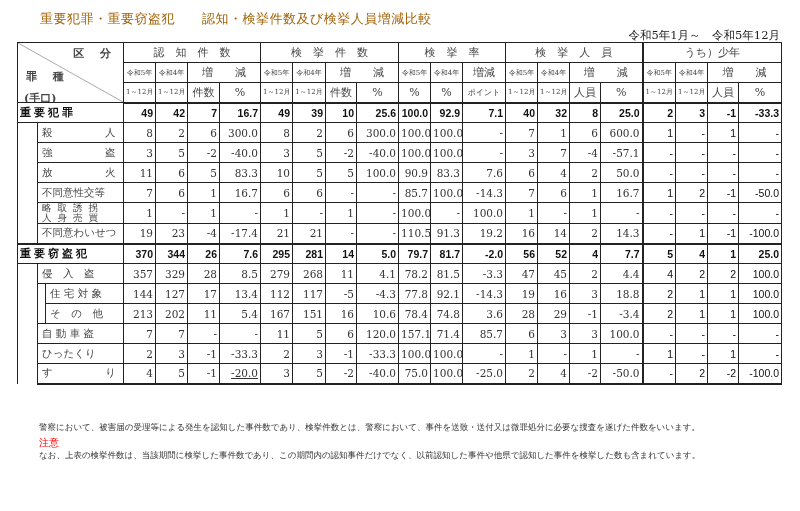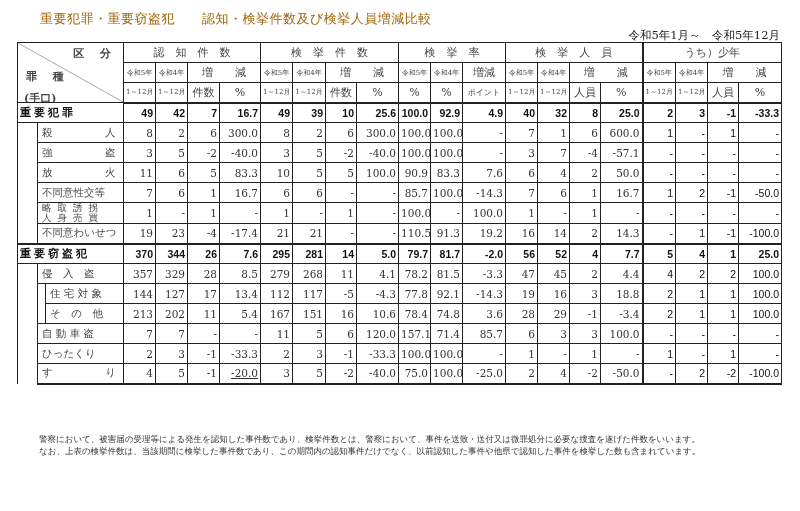--- a/index.html
+++ b/index.html
@@ -128,7 +128,7 @@
         <td class="">25.6</td>
         <td class="">100.0</td>
         <td class="">92.9</td>
-        <td class="">4.9</td>
+        <td class="">7.1</td>
         <td class="">40</td>
         <td class="">32</td>
         <td class="">8</td>

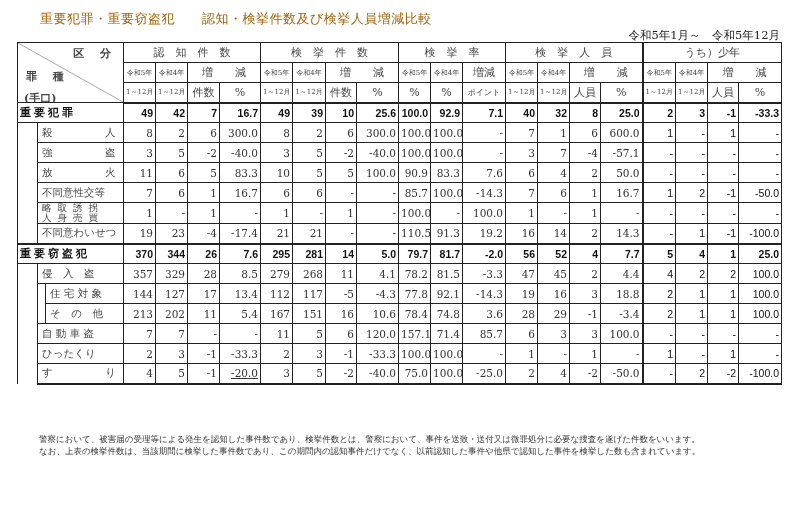--- a/index.html
+++ b/index.html
@@ -26,7 +26,7 @@
   .notes { position:absolute; left:39px; top:416px; font-family:"DejaVu Sans", sans-serif; }
   .note1 { font-size:10.5px; color:#444; font-family:"DejaVu Serif", serif; }
   .def-title { font-size:10.5px; margin-top:6px; color:#222; }
-  .def-body { font-size:8.5px; margin-top:18px; color:#333; white-space:nowrap; }
+  .def-body { font-size:8.5px; margin-top:6px; color:#333; white-space:nowrap; }
   .caution { font-size:10px; color:#ff0000; margin-top:2px; }
   .caution-body { font-size:8.5px; color:#333; white-space:nowrap; }
   td.ml2 { padding-left:4px !important;margin-left:11px; }

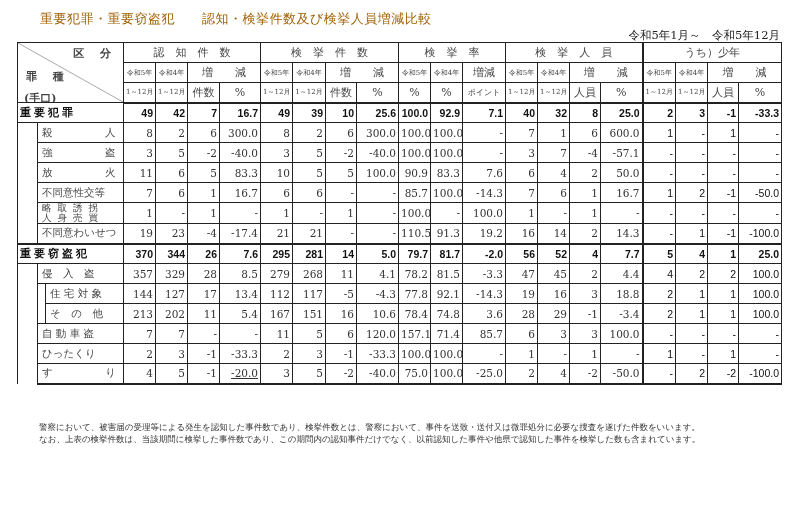--- a/index.html
+++ b/index.html
@@ -443,6 +443,7 @@
 
 <div class="notes">
   <div class="def-body">警察において、被害届の受理等による発生を認知した事件数であり、検挙件数とは、警察において、事件を送致・送付又は微罪処分に必要な捜査を遂げた件数をいいます。</div>
+  <div class="caution">注意</div>
   <div class="caution-body">なお、上表の検挙件数は、当該期間に検挙した事件数であり、この期間内の認知事件だけでなく、以前認知した事件や他県で認知した事件を検挙した数も含まれています。</div>
 </div>
 

